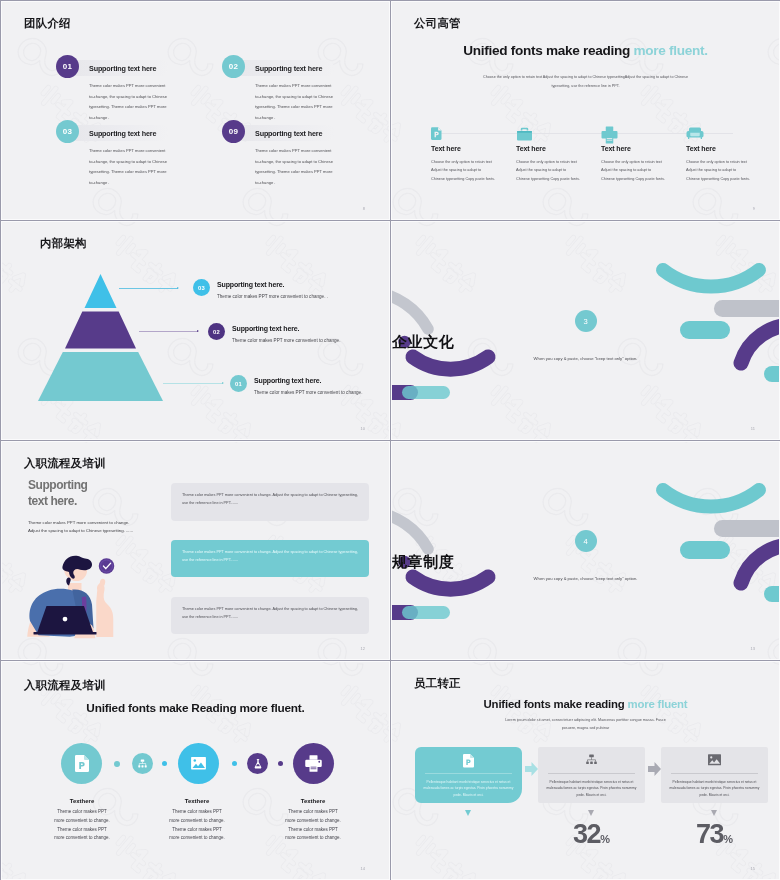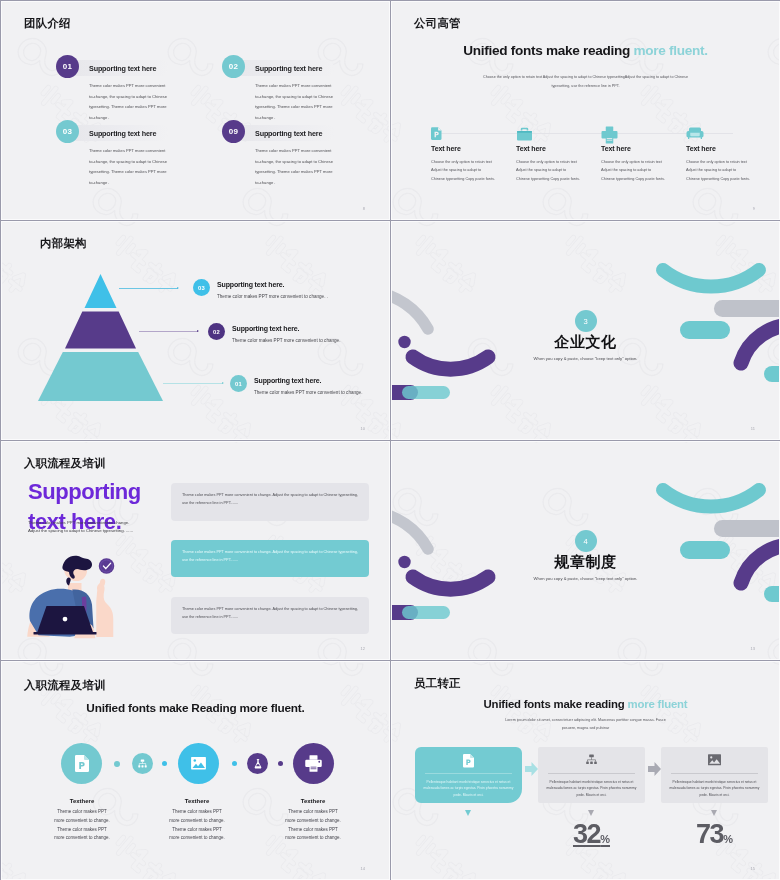--- a/index.html
+++ b/index.html
@@ -41,7 +41,7 @@
   .sd{background:#f1f1f3;}
   .sd .deco{position:absolute;left:0;top:0;width:389px;height:219px;}
   .sd .nb{position:absolute;left:50%;transform:translateX(-50%);top:88px;width:22px;height:22px;border-radius:50%;background:#74c9d0;display:flex;align-items:center;justify-content:center;color:#fff;font-size:7.6px;}
-  .sd .dt{position:absolute;left:0;right:0;top:111px;text-align:center;font-size:15px;font-weight:bold;color:#111114;letter-spacing:0.6px;}
+  .sd .dt{position:absolute;left:0;right:0;top:111px;text-align:left;font-size:15px;font-weight:bold;color:#111114;letter-spacing:0.6px;}
   .sd .ds{position:absolute;left:0;right:0;top:134px;text-align:center;font-size:4.2px;color:#4a4a4f;}
 
   

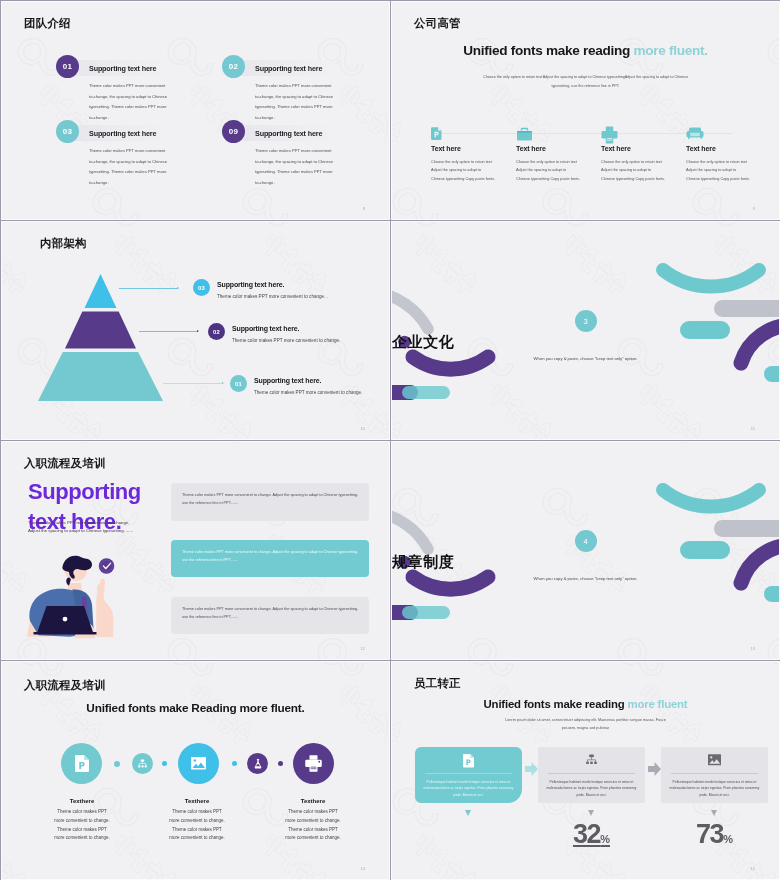--- a/index.html
+++ b/index.html
@@ -45,7 +45,7 @@
   .sd .ds{position:absolute;left:0;right:0;top:134px;text-align:center;font-size:4.2px;color:#4a4a4f;}
 
   
-  .s5 .big{position:absolute;left:26px;top:35px;font-size:22px;line-height:1.35;font-weight:bold;color:#6d28d9;letter-spacing:-.45px;}
+  .s5 .big{position:absolute;left:26px;top:35px;font-size:12px;line-height:1.35;font-weight:bold;color:#737373;letter-spacing:-.45px;}
   .s5 .lead{position:absolute;left:26px;top:77px;width:120px;font-size:4.3px;line-height:1.95;color:#3d3d42;white-space:pre-line;}
   .s5 .pnl{position:absolute;left:169px;border-radius:4px;padding:9px 11px;box-sizing:border-box;width:198px;font-size:3.8px;line-height:2.0;}
   .s5 .pnl.g{background:#e4e4e9;color:#4c4c52;}

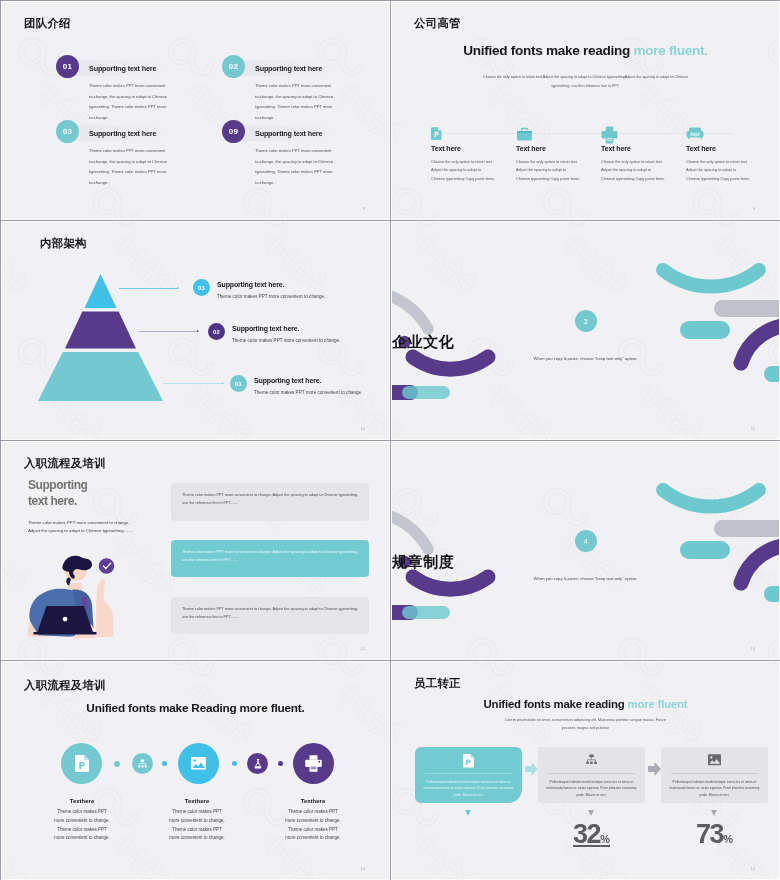--- a/index.html
+++ b/index.html
@@ -911,7 +911,7 @@
     <div class="kcaret" style="left:196px;border-top:6px solid #a9a9b1;"></div>
     <div class="kcaret" style="left:319px;border-top:6px solid #a9a9b1;"></div>
 
-    <div class="kval" style="left:146px;color:#5c5c63;text-decoration:underline;"><span>32</span><span class="u">%</span></div>
+    <div class="kval" style="left:146px;color:#5c5c63;"><span>32</span><span class="u">%</span></div>
     <div class="kval" style="left:269px;color:#5c5c63;"><span>73</span><span class="u">%</span></div>
     <div class="pgno">15</div>
   </div>

